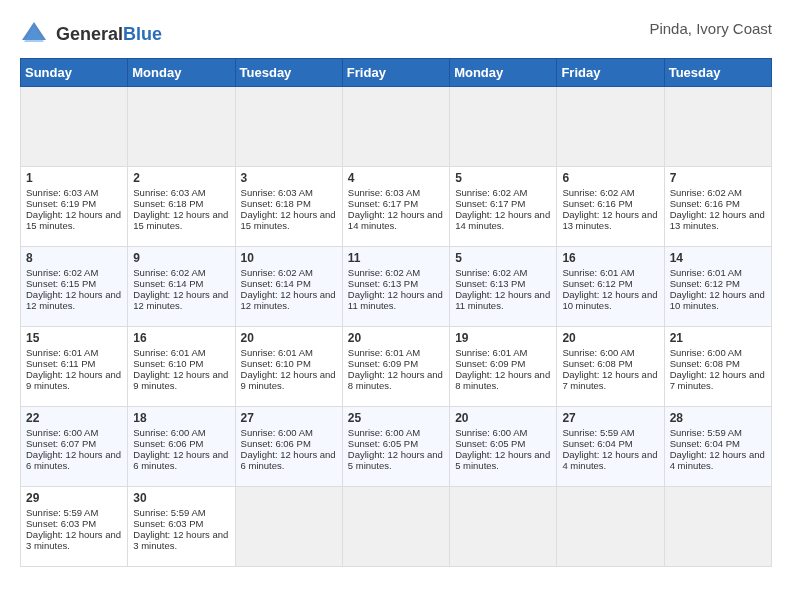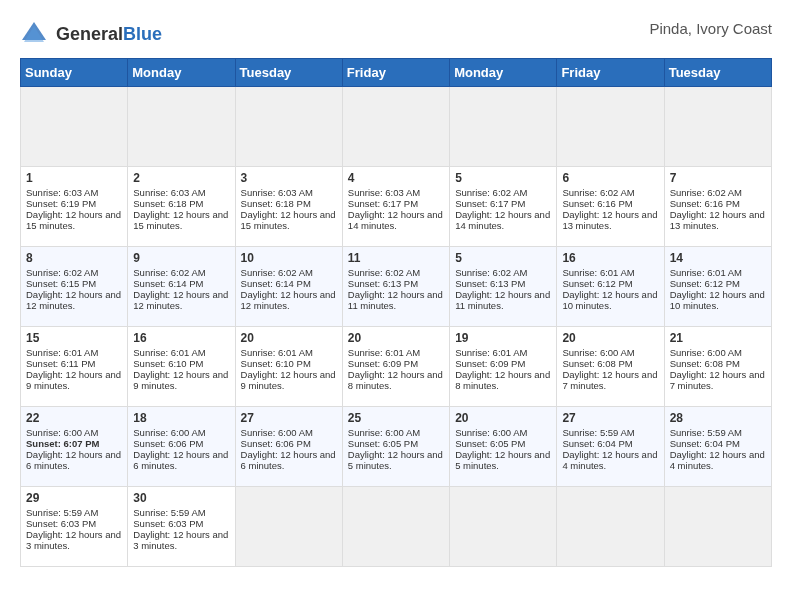--- a/index.html
+++ b/index.html
@@ -262,7 +262,7 @@
         <td>
           <span class="day-num">22</span>
           <span style="display: block;">Sunrise: 6:00 AM</span>
-          <span style="display: block; font-weight: bold;">Sunset: 6:07 PM</span>
+          <span style="display: block;">Sunset: 6:07 PM</span>
           <span style="display: block;">Daylight: 12 hours and 6 minutes.</span>
         </td>
         <td>

